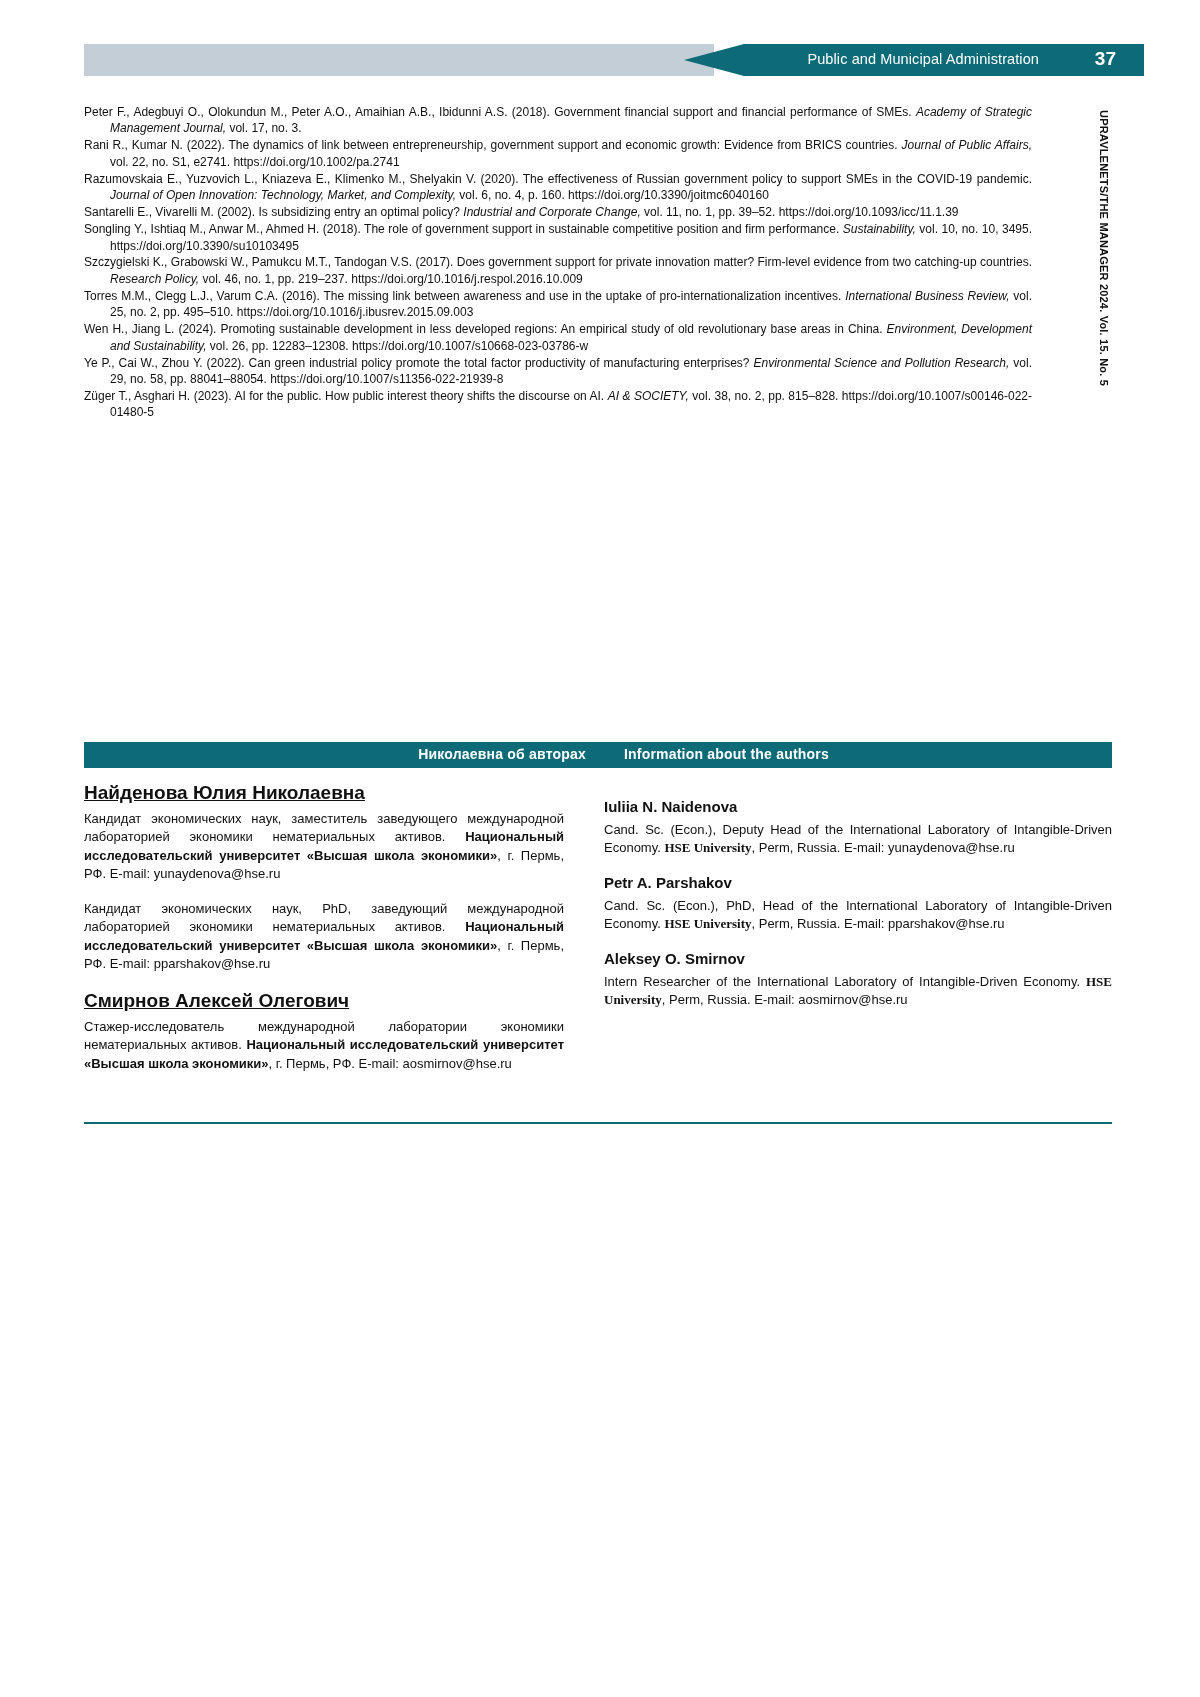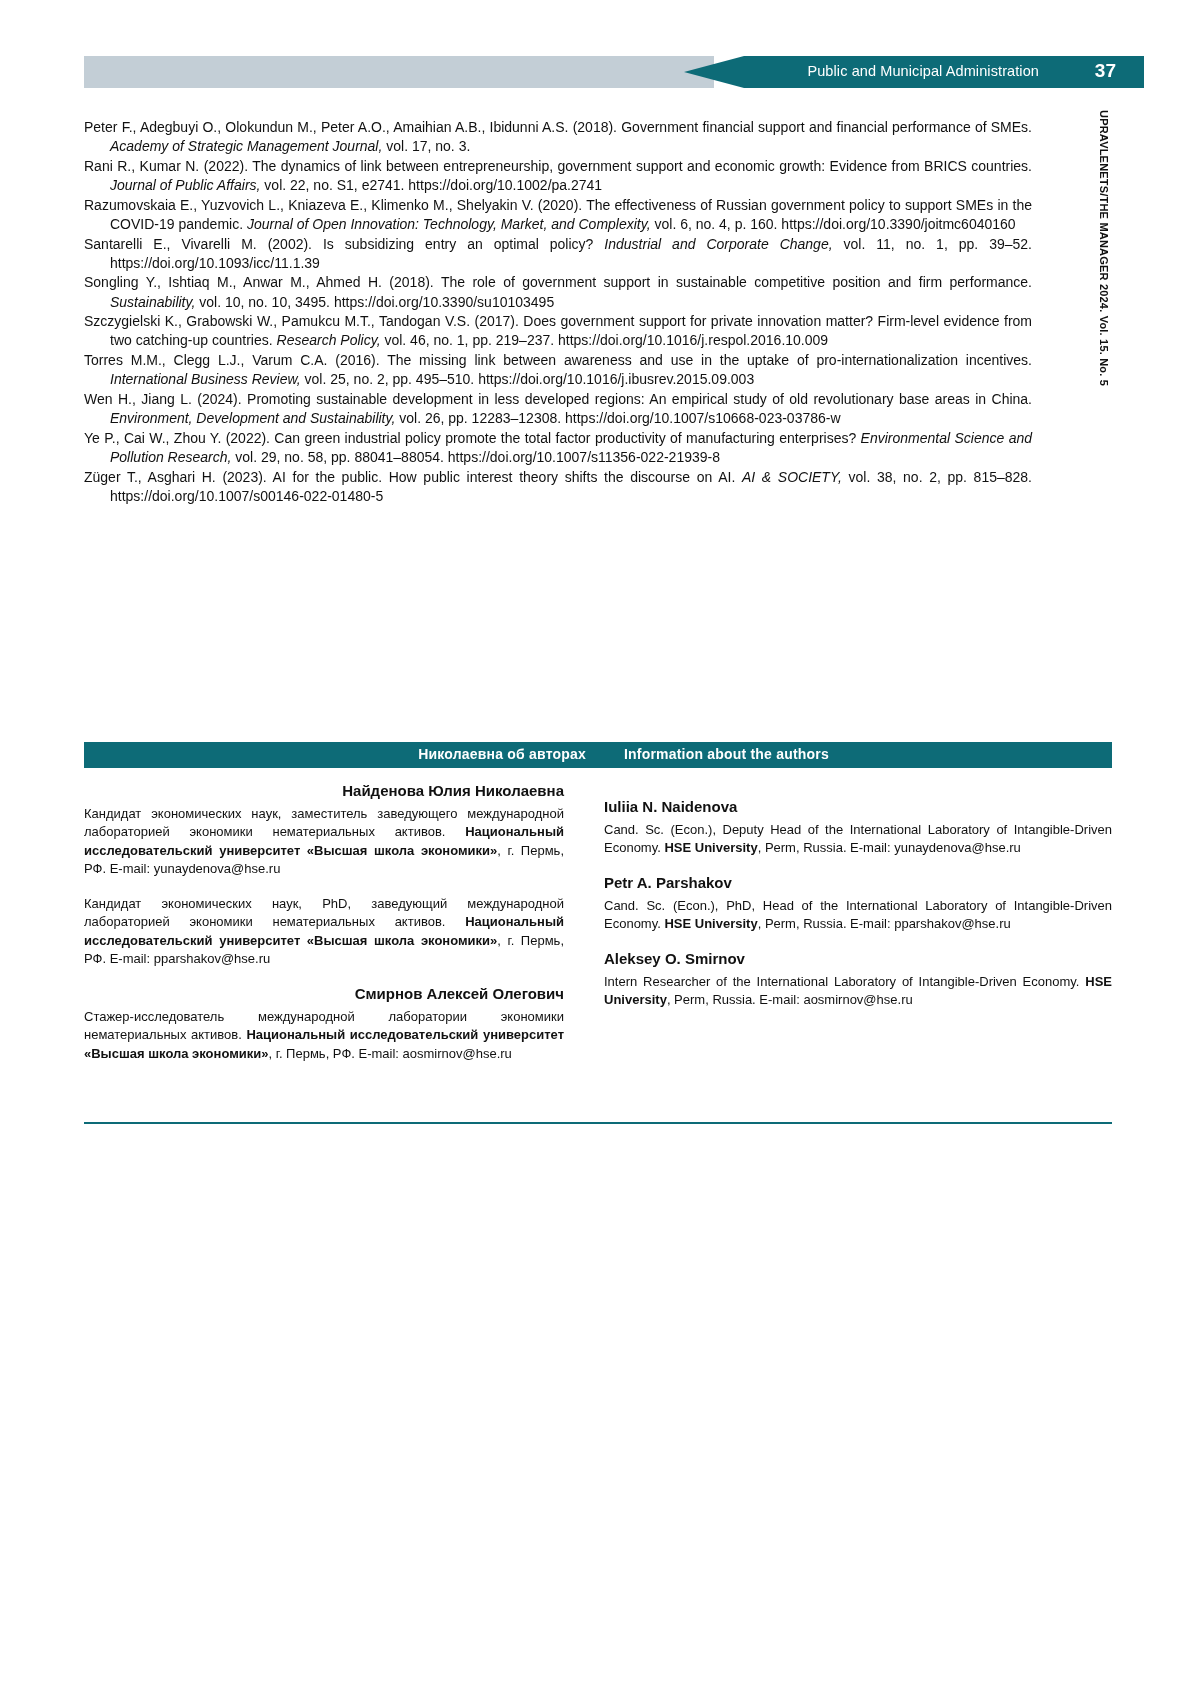--- a/index.html
+++ b/index.html
@@ -27,7 +27,7 @@
   .header {
     position: absolute;
     left: 84px;
-    top: 56px;
+    top: 44px;
     width: 1060px;
     height: 32px;
     border-radius: 16px;

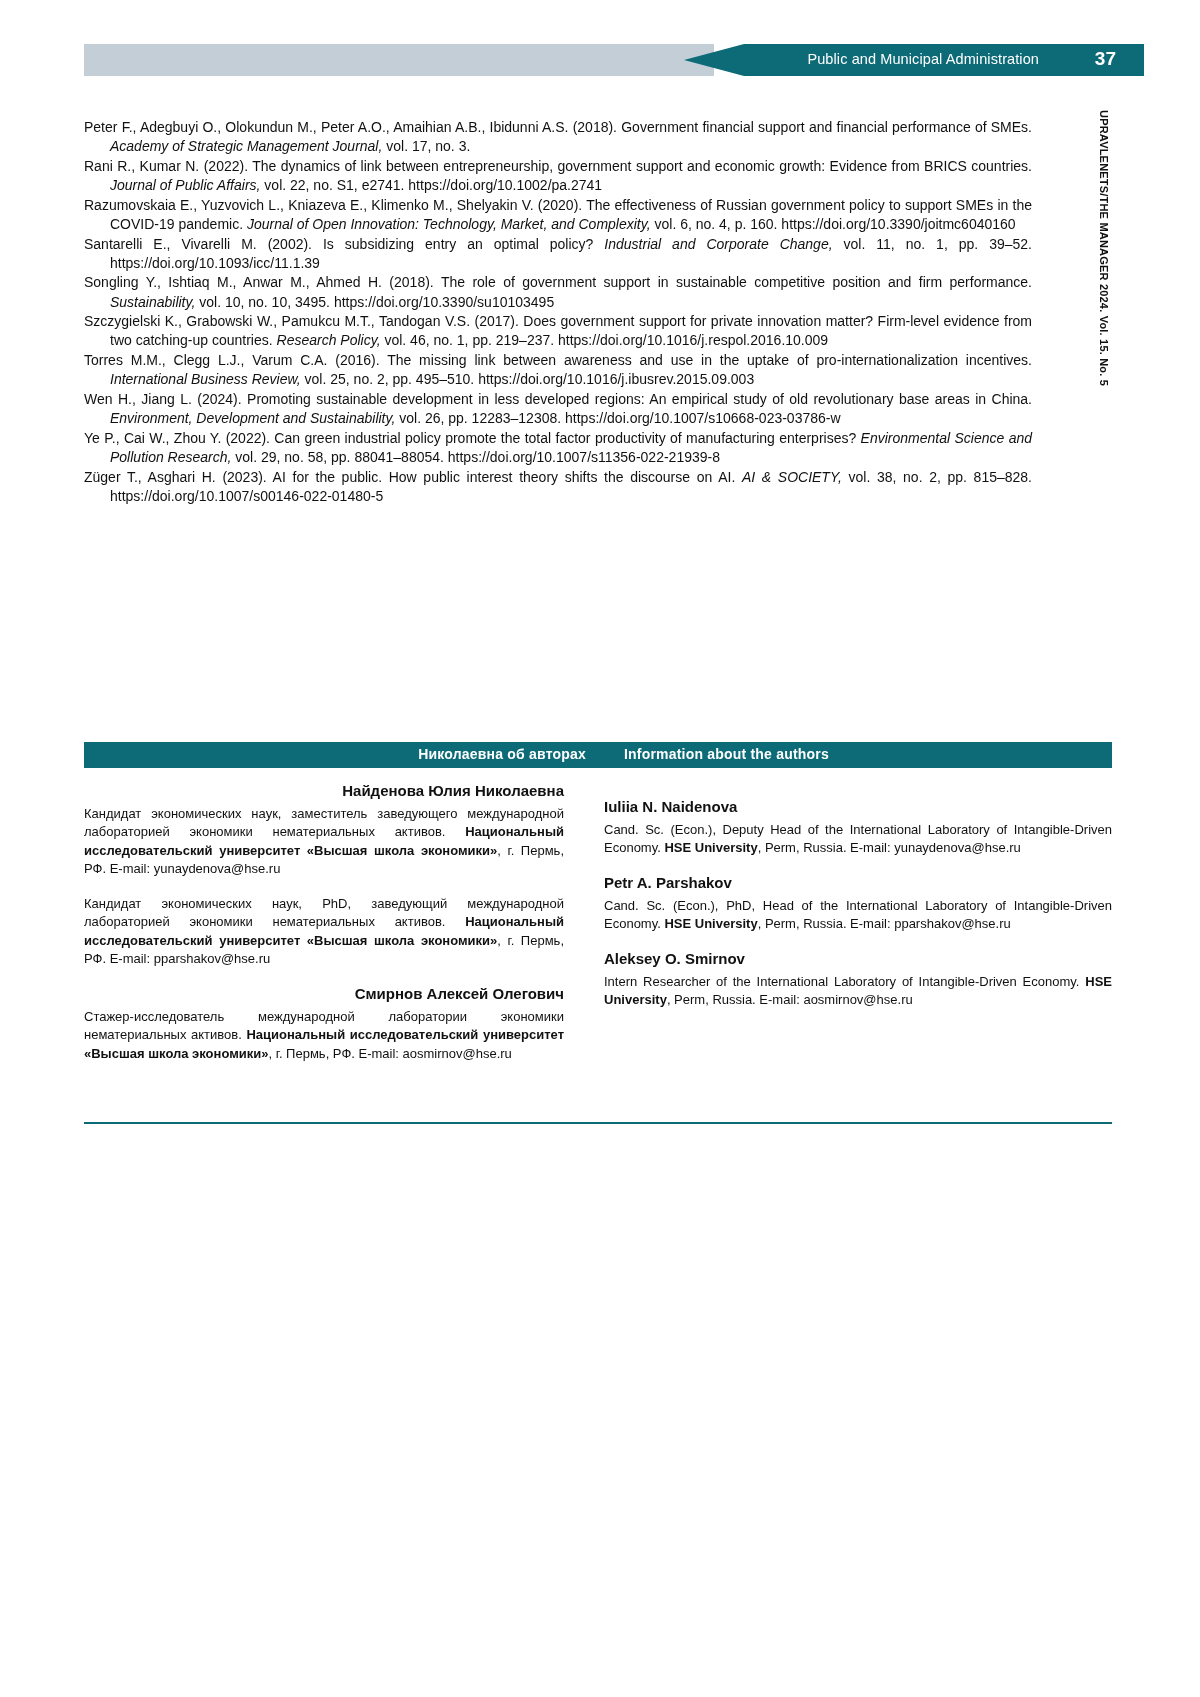--- a/index.html
+++ b/index.html
@@ -86,9 +86,9 @@
   .references {
     position: absolute;
     left: 84px;
-    top: 118px;
+    top: 104px;
     width: 948px;
-    font-size: 14px;
+    font-size: 12px;
     line-height: 1.37;
     text-align: justify;
     color: #111;

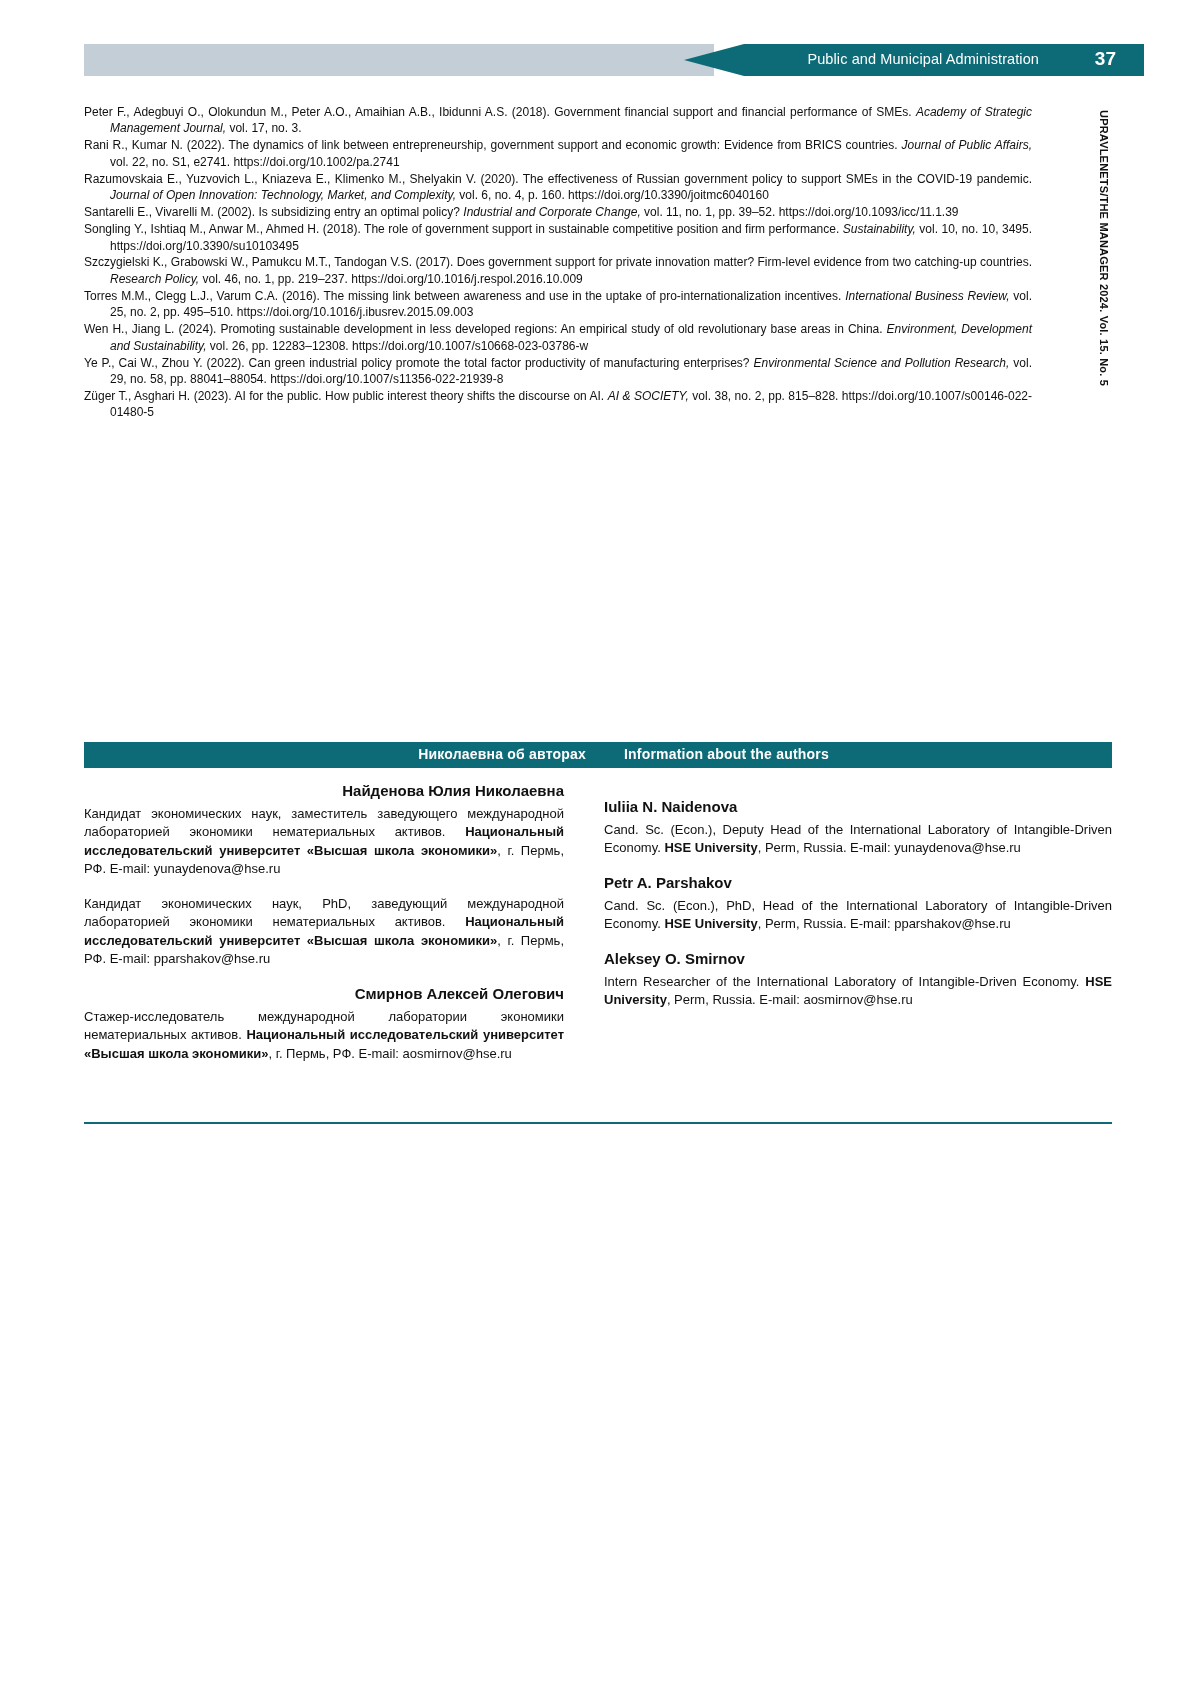--- a/index.html
+++ b/index.html
@@ -150,11 +150,11 @@
   }
 
   .author-name-ru {
-    text-align: right;
-    font-size: 15px;
+    font-size: 19px;
     font-weight: bold;
     color: #111;
     margin-bottom: 6px;
+    text-decoration: underline;
   }
   .author-desc-ru {
     font-size: 13px;

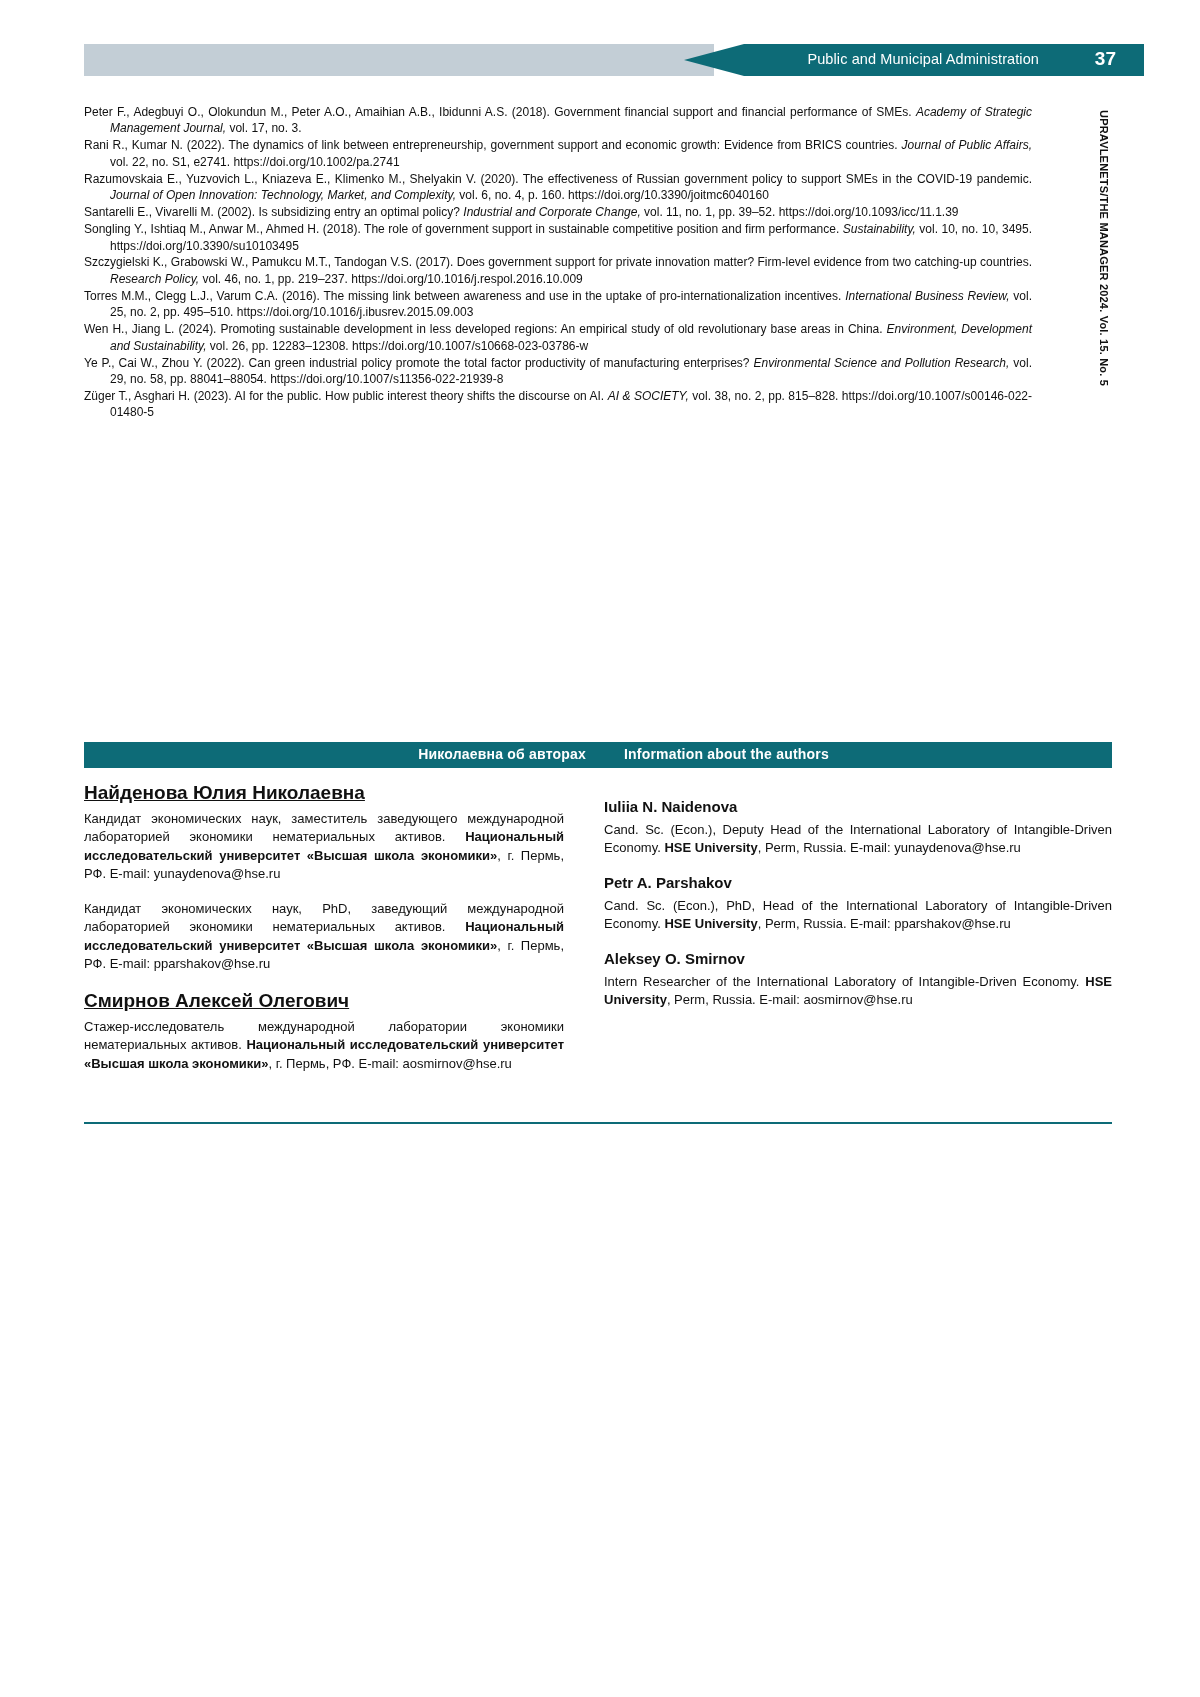--- a/index.html
+++ b/index.html
@@ -178,7 +178,7 @@
     margin-bottom: 16px;
     color: #111;
   }
-  .author-desc-en b { font-weight: bold; }
+  .author-desc-en b { font-weight: bold; font-family: Liberation Serif, serif; }
 
   .authors-rule {
     position: absolute;

